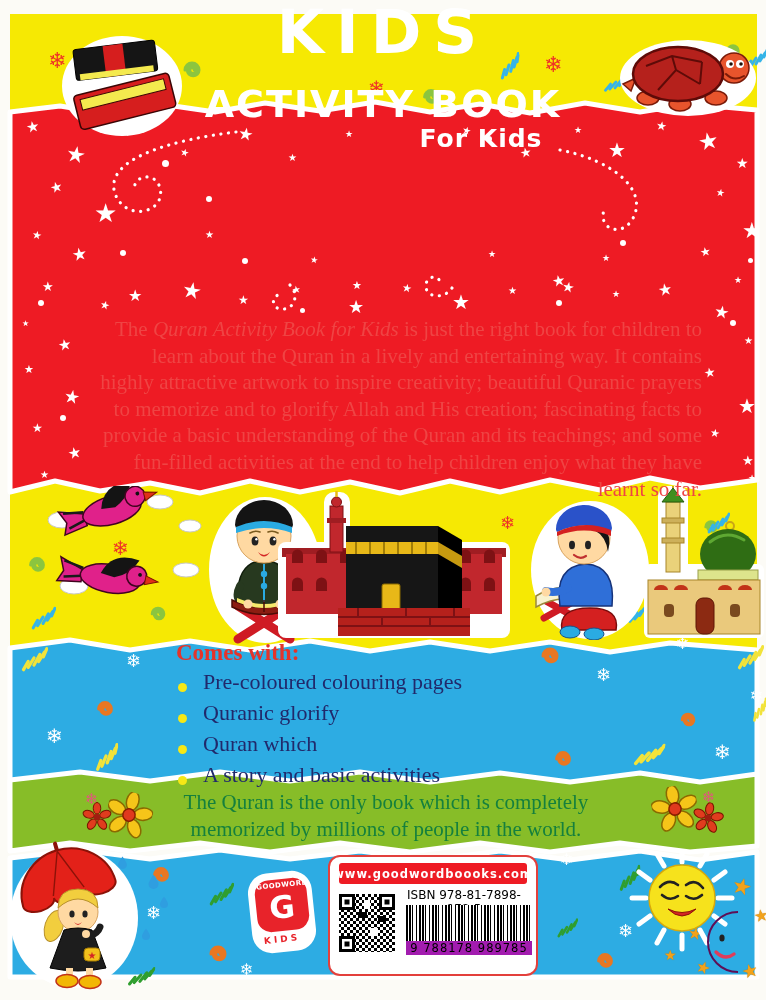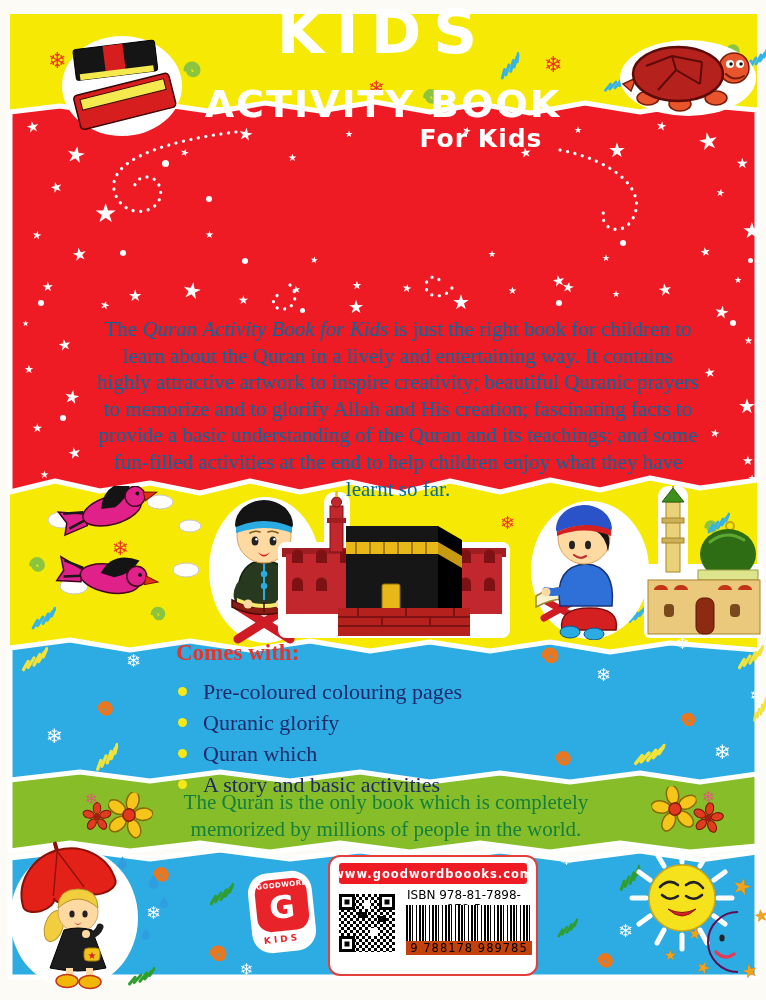--- a/index.html
+++ b/index.html
@@ -20,7 +20,7 @@
   .t2{font-size:38px;line-height:40px;letter-spacing:2px;margin-top:20px}
   .t3{font-size:25px;line-height:30px;letter-spacing:1px;transform:translateX(98px)}
 
-  .desc{left:94px;top:316px;width:608px;font-size:21px;line-height:26.6px;color:#0369a1;text-align:center}
+  .desc{left:94px;top:316px;width:608px;font-size:21px;line-height:26.6px;color:#ef4444;text-align:right}
   .desc .it{font-style:italic}
 
   .comes{left:176px;top:640px}

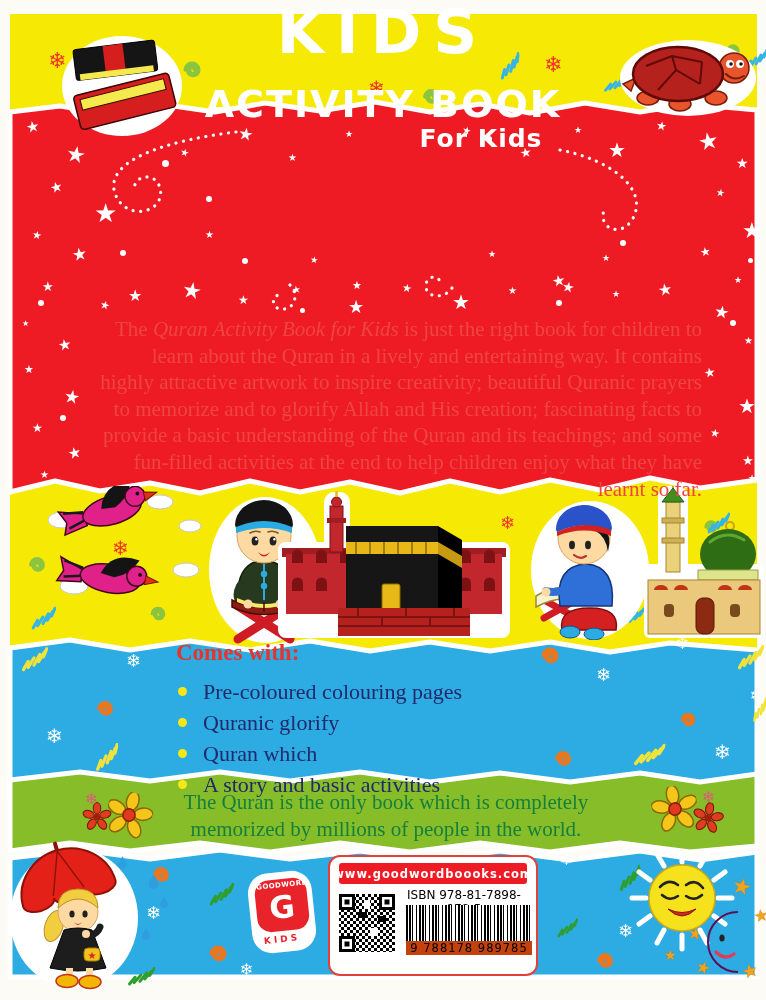--- a/index.html
+++ b/index.html
@@ -24,7 +24,7 @@
   .desc .it{font-style:italic}
 
   .comes{left:176px;top:640px}
-  .comes .hd{color:#e5342b;font-size:23px;font-weight:700;margin:0 0 10px 0}
+  .comes .hd{color:#e5342b;font-size:23px;font-weight:700;margin:0 0 0 0}
   .comes ul{list-style:none;margin:0;padding:0}
   .comes li{display:flex;align-items:flex-start;font-size:22px;line-height:31px;color:#21296b}
   .comes .blt{flex:0 0 9px;width:9px;height:9px;border-radius:50%;background:#f6e816;margin:11px 16px 0 2px}

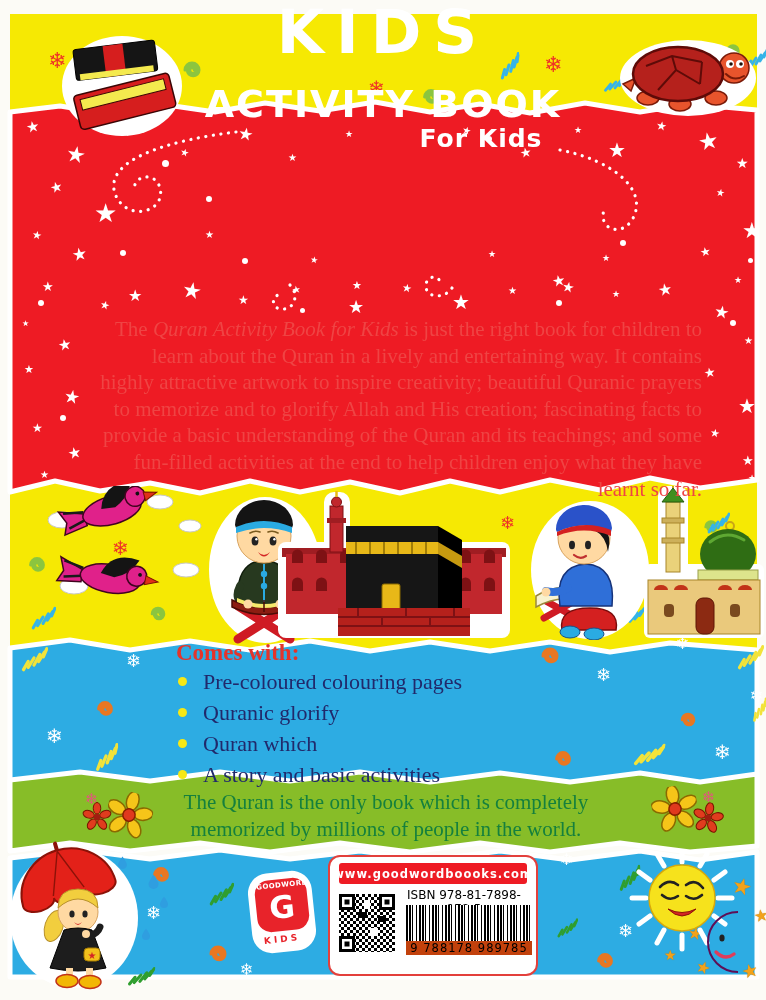--- a/index.html
+++ b/index.html
@@ -26,7 +26,7 @@
   .comes{left:176px;top:640px}
   .comes .hd{color:#e5342b;font-size:23px;font-weight:700;margin:0 0 0 0}
   .comes ul{list-style:none;margin:0;padding:0}
-  .comes li{display:flex;align-items:flex-start;font-size:22px;line-height:31px;color:#21296b}
+  .comes li{display:flex;align-items:center;font-size:22px;line-height:31px;color:#21296b}
   .comes .blt{flex:0 0 9px;width:9px;height:9px;border-radius:50%;background:#f6e816;margin:11px 16px 0 2px}
 
   .quote{left:160px;top:789px;width:452px;text-align:center;font-size:21px;line-height:27px;

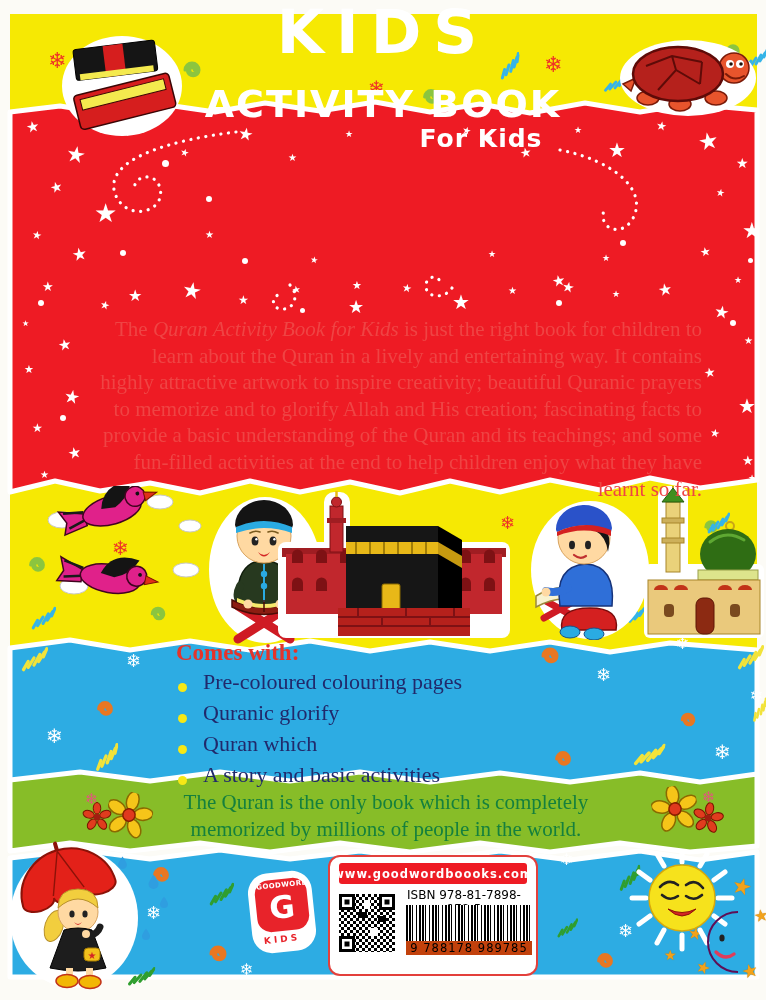--- a/index.html
+++ b/index.html
@@ -42,7 +42,7 @@
   .qr{position:absolute;left:8px;top:31px}
   .bars{position:absolute;left:76px;top:48px;width:126px;height:42px;
         background:repeating-linear-gradient(90deg,#000 0 2px,#fff 2px 3px,#000 3px 5px,#fff 5px 6px,#000 6px 7px,#fff 7px 10px,#000 10px 11px,#fff 11px 13px)}
-  .digits{position:absolute;left:76px;top:84px;width:126px;background:#c2410c;
+  .digits{position:absolute;left:76px;top:84px;width:126px;background:#a21caf;
           font-family:"DejaVu Sans",sans-serif;font-size:11.5px;letter-spacing:1px;text-align:center;color:#000}
 
   .gw{left:250px;top:872px;width:66px;height:84px}

